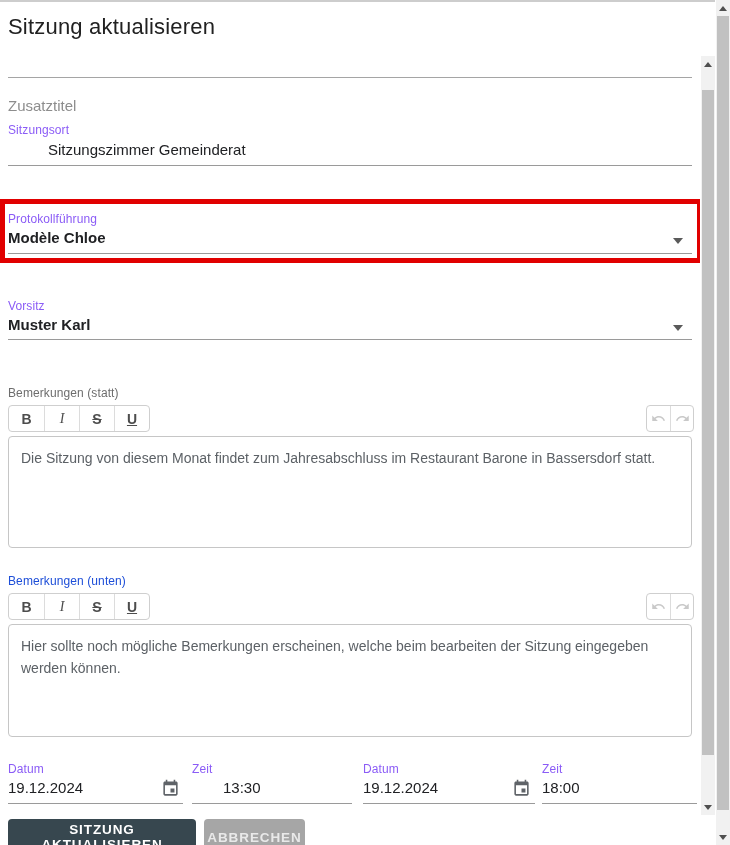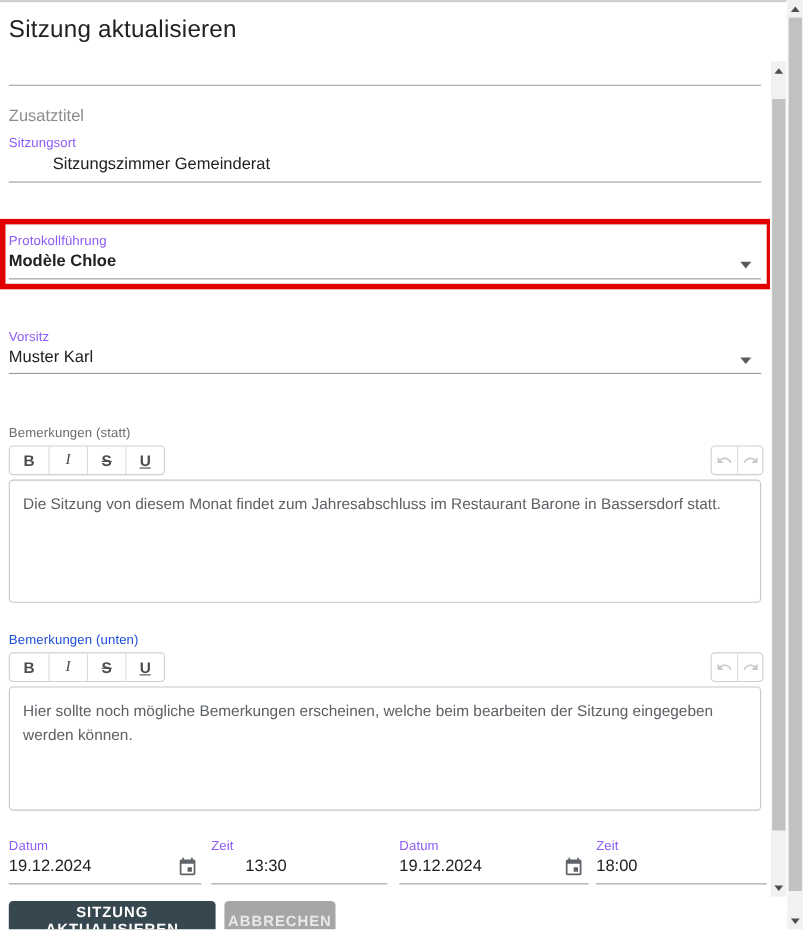--- a/index.html
+++ b/index.html
@@ -97,7 +97,7 @@
 
   <div class="abs" style="left:0;top:295px;width:700px;height:50px;">
     <div class="abs field-label" style="left:8px;top:4px;">Vorsitz</div>
-    <div class="abs field-value" style="left:8px;top:21px;">Muster Karl</div>
+    <div class="abs field-value" style="left:8px;top:21px;font-weight:bold;">Muster Karl</div>
     <div class="abs chevron" style="left:673px;top:30px;"></div>
     <div class="abs underline" style="left:8px;top:44px;width:684px;"></div>
   </div>

